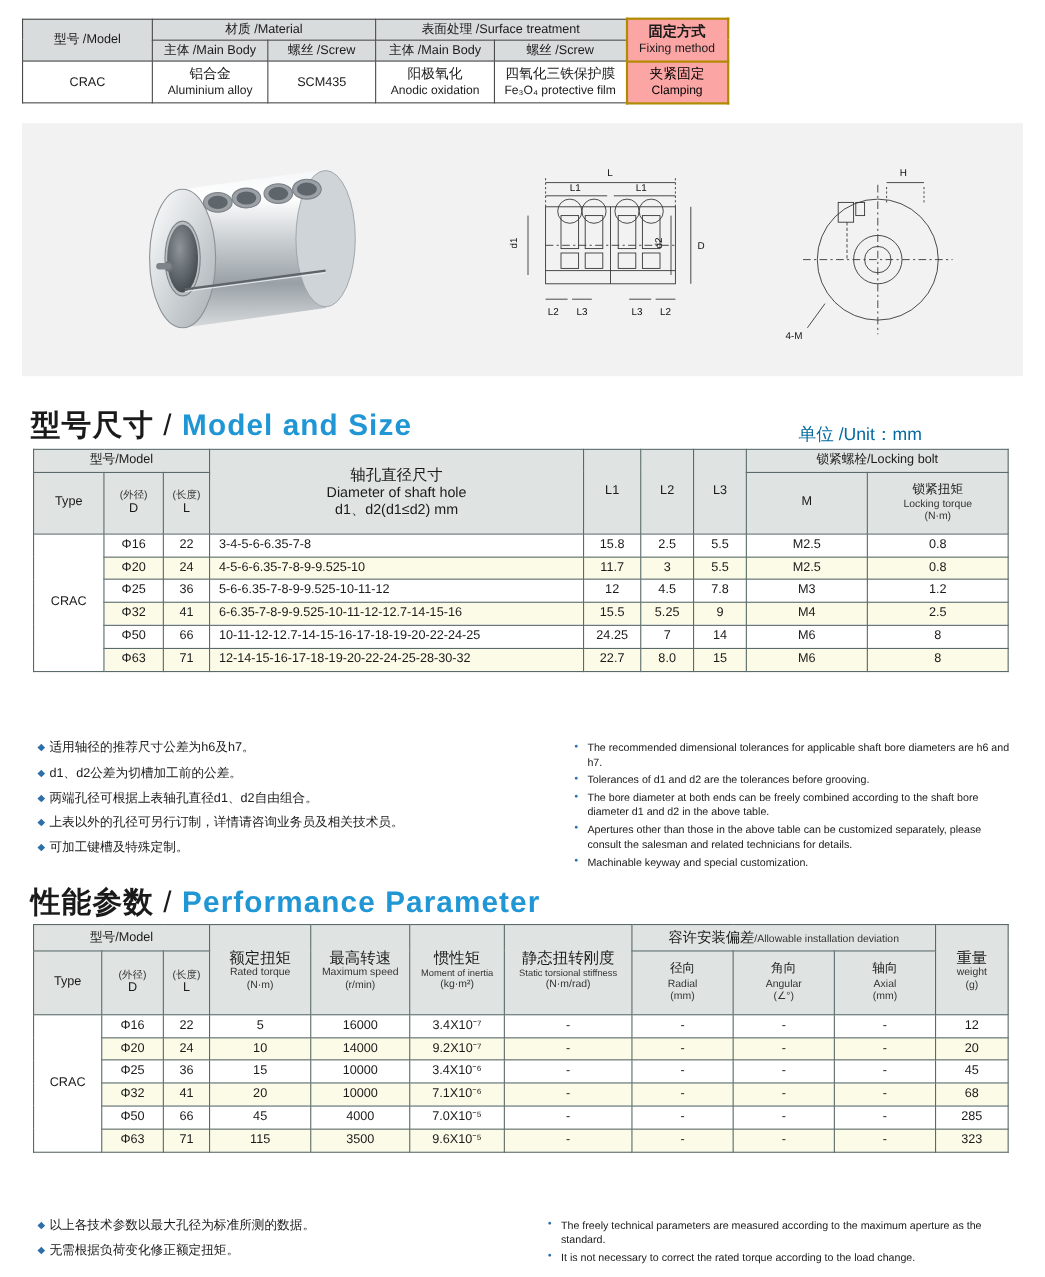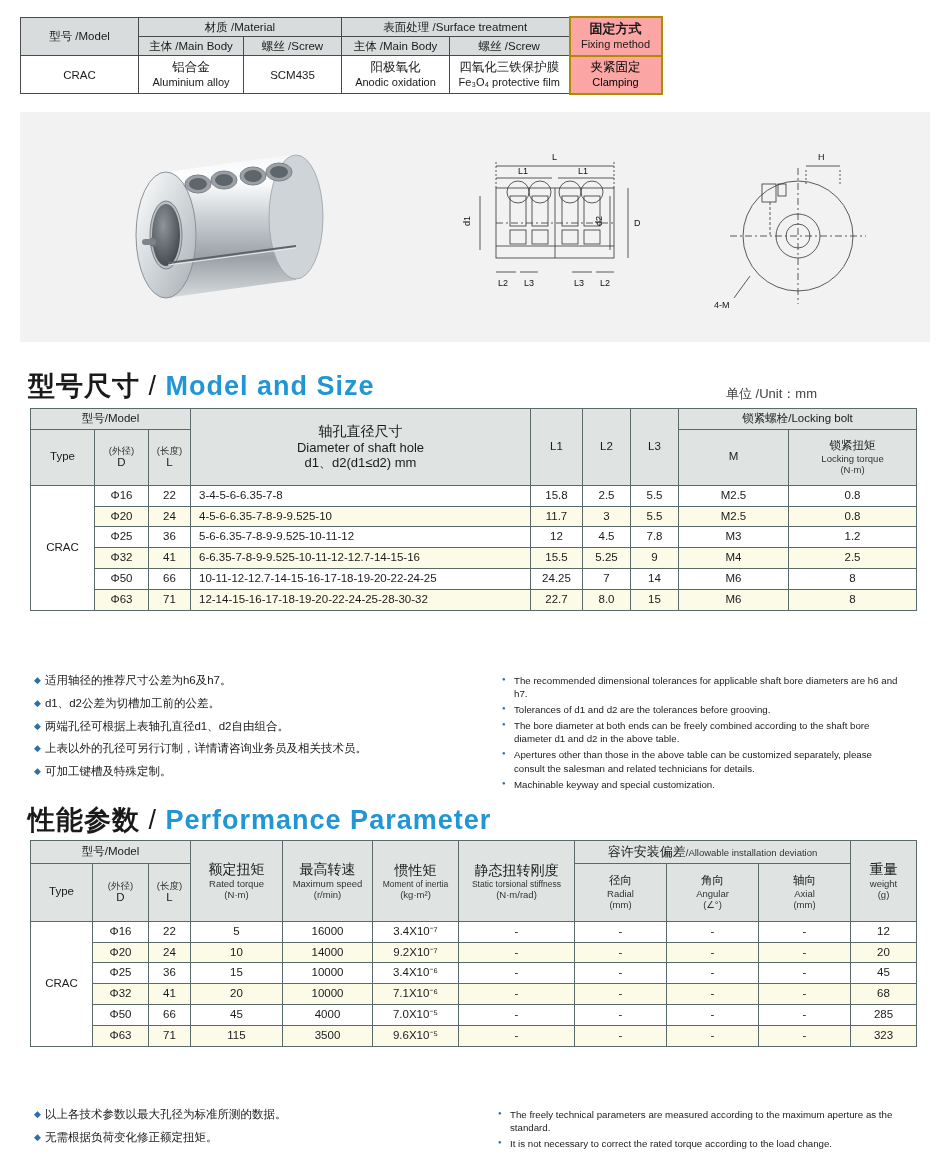--- a/index.html
+++ b/index.html
@@ -41,7 +41,7 @@
   .sec-title .cnpart { color:#1a1a1a; }
   .sec-title .slash { color:#1a1a1a; font-weight:normal; }
   .sec-title .enpart { color:#2196d4; }
-  .unit-note { position:absolute; font-size:13px; color:#404040; }
+  .unit-note { position:absolute; font-size:16px; color:#0369a1; }
   
   table.data {
     border-collapse: collapse;

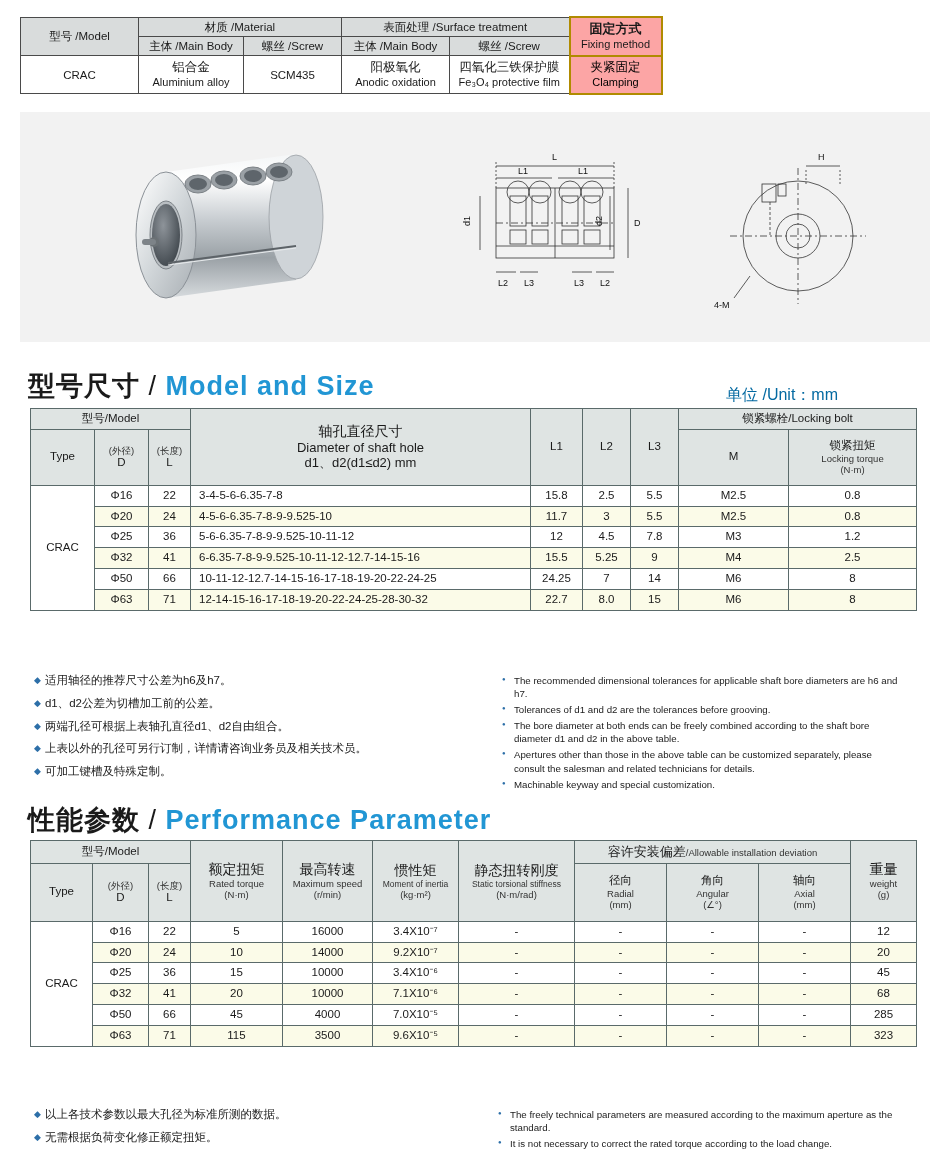--- a/index.html
+++ b/index.html
@@ -364,7 +364,7 @@
     <li><span class="bullet">◆</span><span>可加工键槽及特殊定制。</span></li>
   </ul>
 </div>
-<div class="notes notes-en" style="left:502px; top:674px; width:400px;">
+<div class="notes notes-en" style="left:522px; top:674px; width:400px;">
   <ul class="en-list">
     <li>The recommended dimensional tolerances for applicable shaft bore diameters are h6 and h7.</li>
     <li>Tolerances of d1 and d2 are the tolerances before grooving.</li>

